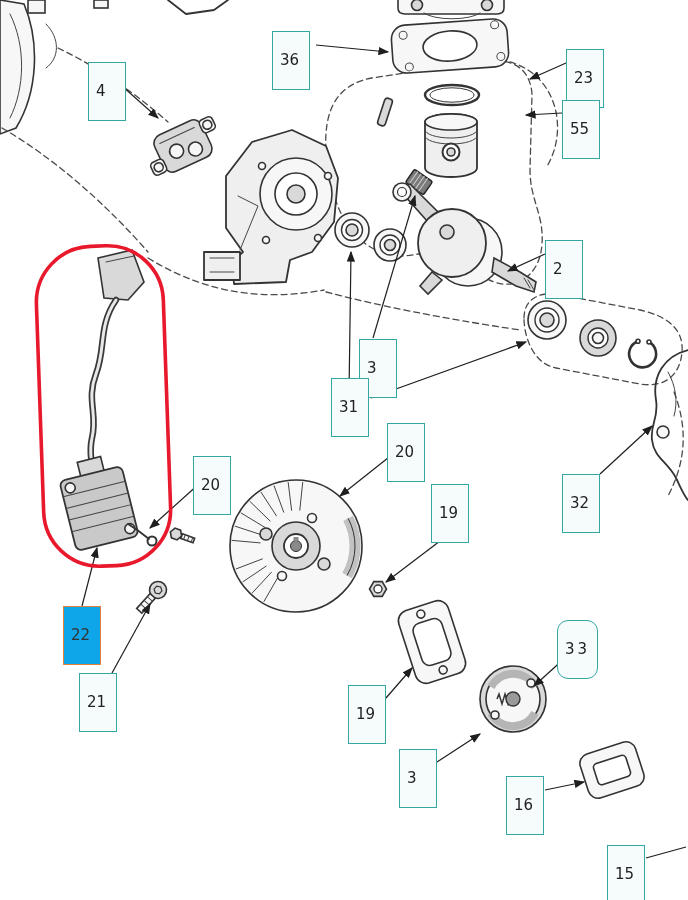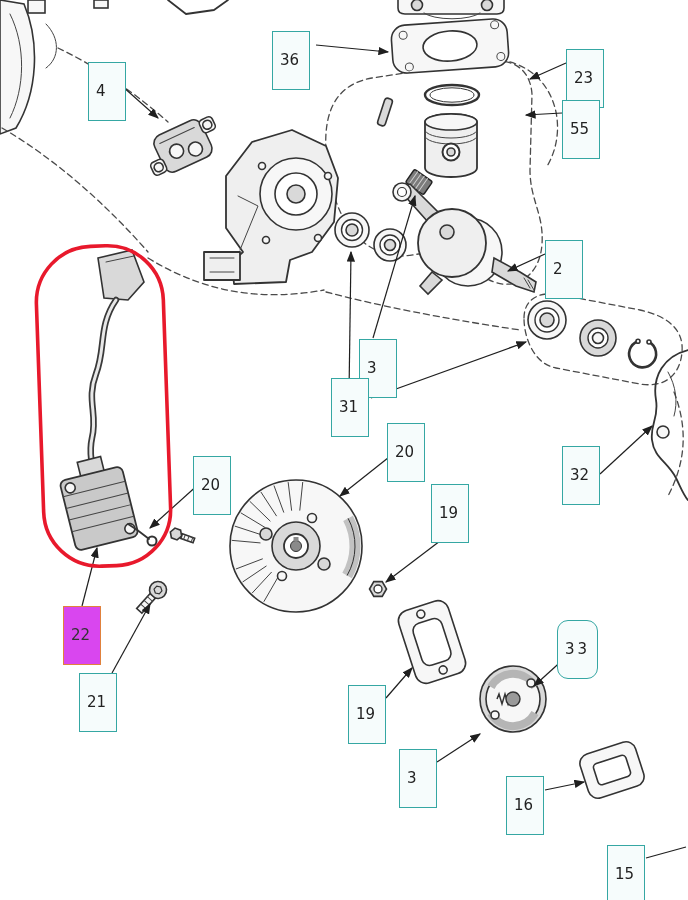--- a/index.html
+++ b/index.html
@@ -285,7 +285,7 @@
   <div class="callout" style="left:331px;top:378px">31</div>
   <div class="callout" style="left:387px;top:423px">20</div>
   <div class="callout" style="left:193px;top:456px">20</div>
-  <div class="callout" style="left:562px;top:446px">32</div>
+  <div class="callout" style="left:562px;top:474px">32</div>
   <div class="callout" style="left:431px;top:484px">19</div>
   <div class="callout selected" style="left:63px;top:606px">22</div>
   <div class="callout wide" style="left:557px;top:620px">33</div>

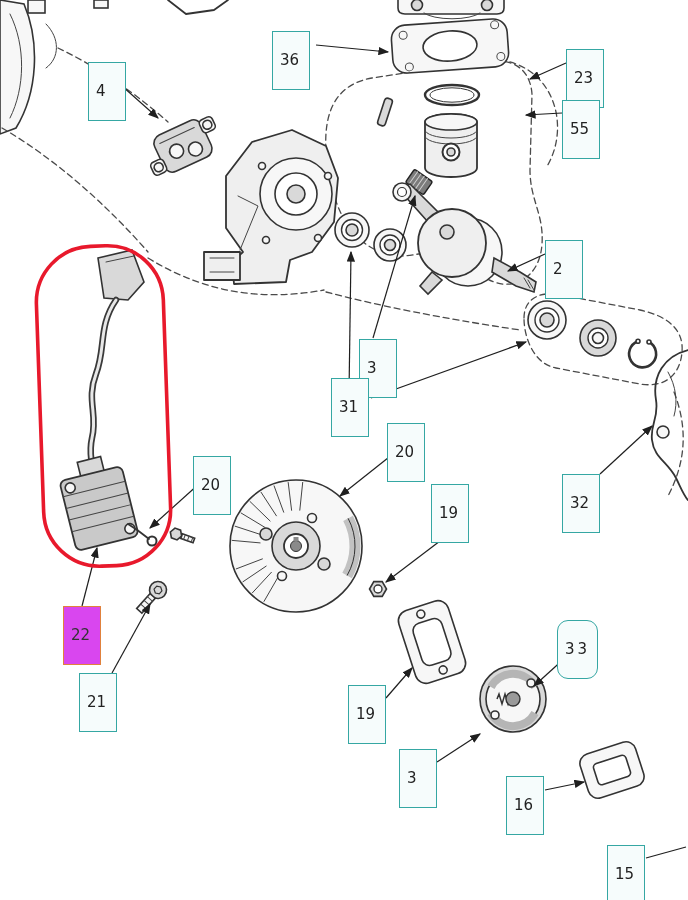--- a/index.html
+++ b/index.html
@@ -23,7 +23,7 @@
     font-size:15px;line-height:21px;
     box-sizing:content-box;cursor:pointer;user-select:none;
   }
-  .callout.selected{border-color:#e0813c;background:#d946ef;color:#333;}
+  .callout.selected{border-color:#e0813c;background:#0ea5e9;color:#333;}
   .callout.wide{letter-spacing:3px;border-radius:11px;}
   .highlight-ring{fill:none;stroke:#e8192c;stroke-width:3.6;}
 </style>

